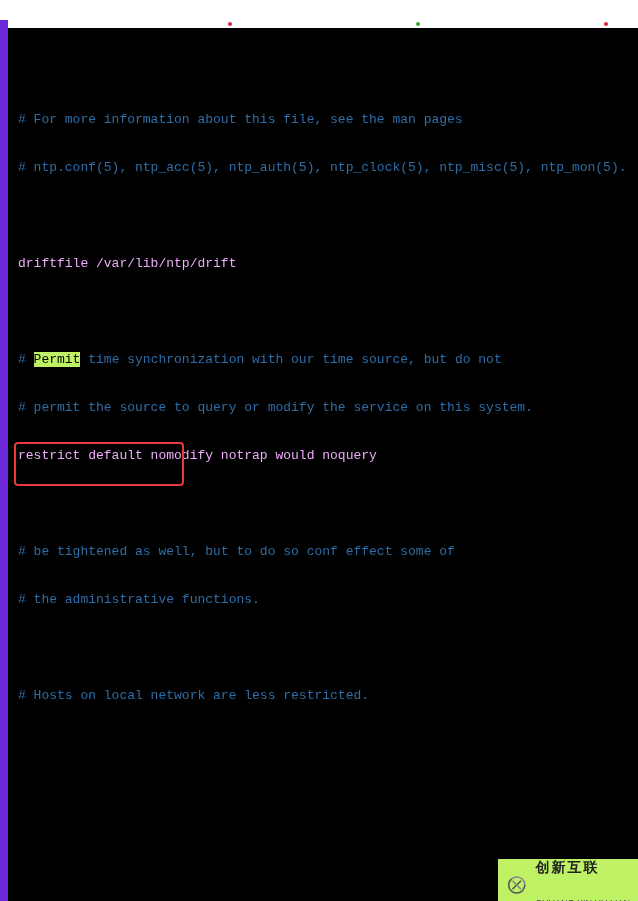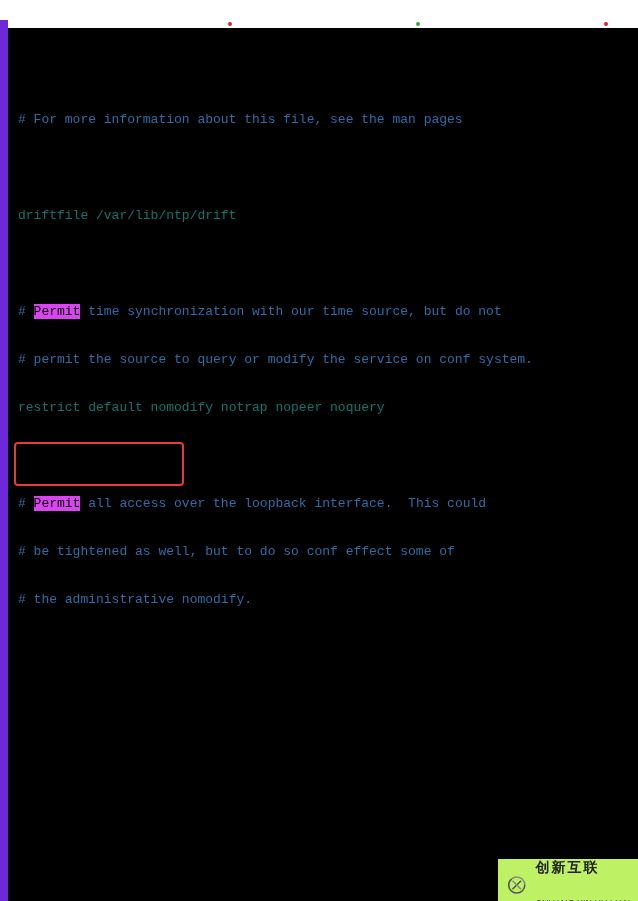--- a/index.html
+++ b/index.html
@@ -84,6 +84,7 @@
   </div>
 
   <div class="line comment"># For more information about this file, see the man pages</div>
+  <div class="line comment"># ntp.conf(5), ntp_acc(5), ntp_auth(5), ntp_clock(5), ntp_misc(5), ntp_mon(5).</div>
   <div class="spacer"></div>
   <div class="line directive">driftfile /var/lib/ntp/drift</div>
   <div class="spacer"></div>

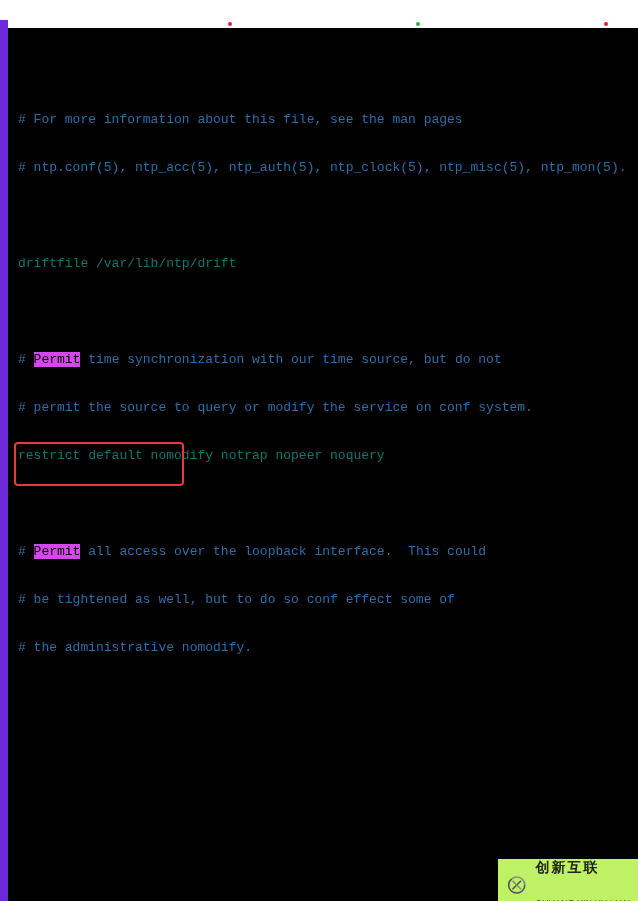--- a/index.html
+++ b/index.html
@@ -26,7 +26,7 @@
   }
   .line { white-space: pre; }
   .comment { color: #2d6da8; }
-  .directive { color: #0f766e; }
+  .directive { color: #f0abfc; }
   .hl-permit {
     background: #d946ef;
     color: #000;

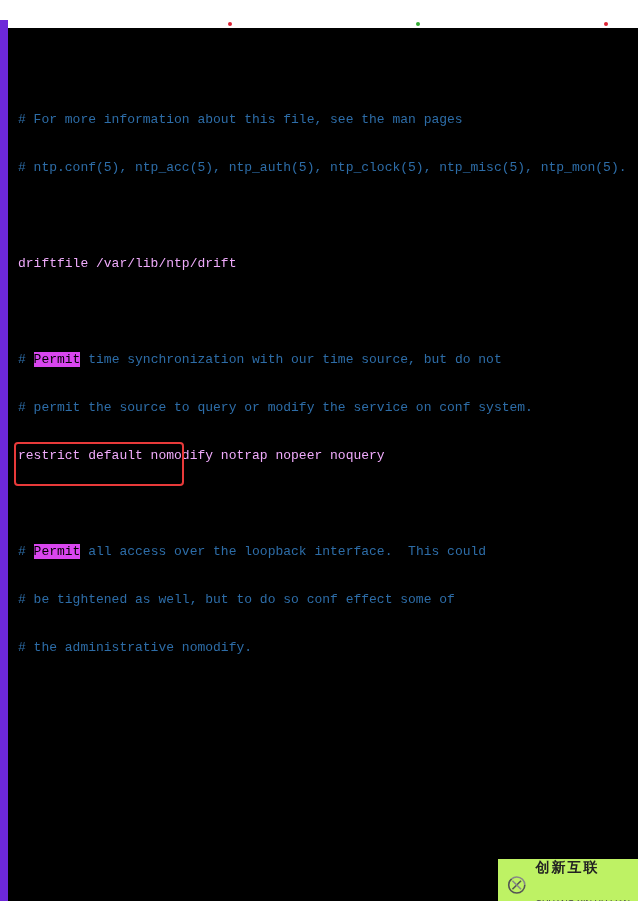--- a/index.html
+++ b/index.html
@@ -28,7 +28,7 @@
   .comment { color: #2d6da8; }
   .directive { color: #f0abfc; }
   .hl-permit {
-    background: #d946ef;
+    background: #bef264;
     color: #000;
   }
   .spacer { height: 16px; }

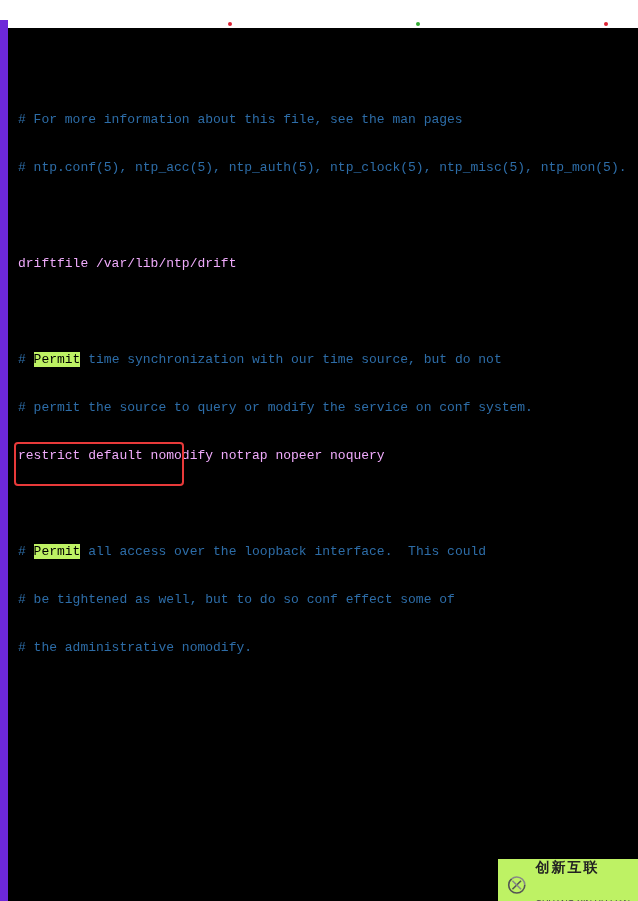--- a/index.html
+++ b/index.html
@@ -89,7 +89,7 @@
   <div class="line directive">driftfile /var/lib/ntp/drift</div>
   <div class="spacer"></div>
   <div class="line"><span class="comment"># </span><span class="hl-permit">Permit</span><span class="comment"> time synchronization with our time source, but do not</span></div>
-  <div class="line comment"># permit the source to query or modify the service on conf system.</div>
+  <div class="line comment"># permit the source to query or modify the service on this system.</div>
   <div class="line directive">restrict default nomodify notrap nopeer noquery</div>
   <div class="spacer"></div>
   <div class="line"><span class="comment"># </span><span class="hl-permit">Permit</span><span class="comment"> all access over the loopback interface.  This could</span></div>

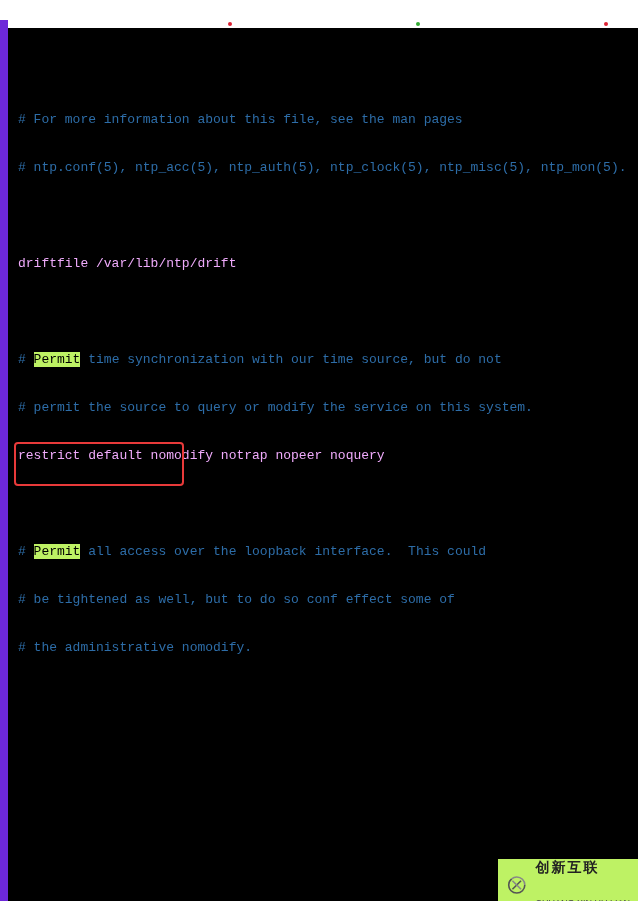--- a/index.html
+++ b/index.html
@@ -90,7 +90,7 @@
   <div class="spacer"></div>
   <div class="line"><span class="comment"># </span><span class="hl-permit">Permit</span><span class="comment"> time synchronization with our time source, but do not</span></div>
   <div class="line comment"># permit the source to query or modify the service on this system.</div>
-  <div class="line directive">restrict default nomodify notrap nopeer noquery</div>
+  <div class="line directive">restrict default nomodify notrap would noquery</div>
   <div class="spacer"></div>
   <div class="line"><span class="comment"># </span><span class="hl-permit">Permit</span><span class="comment"> all access over the loopback interface.  This could</span></div>
   <div class="line comment"># be tightened as well, but to do so conf effect some of</div>

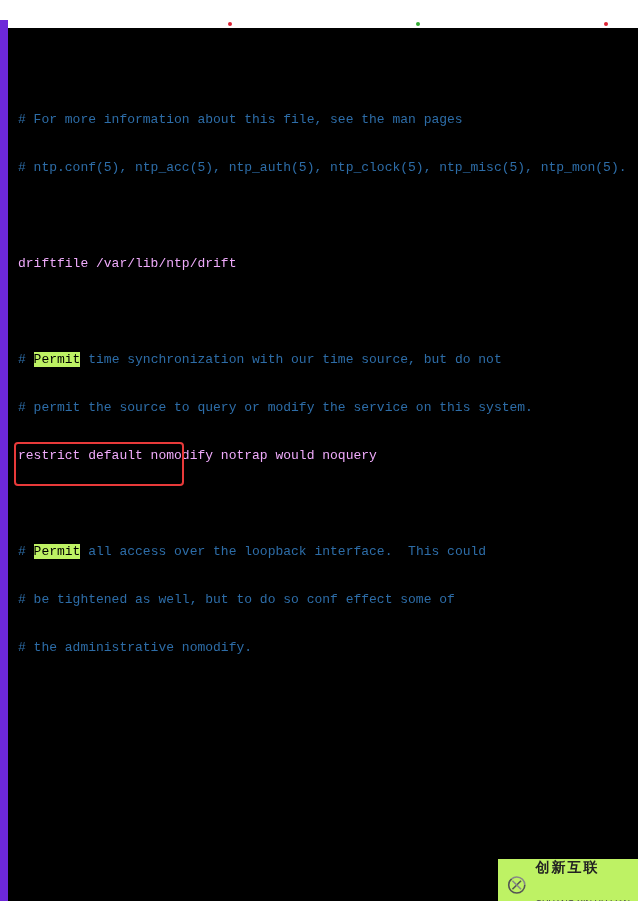--- a/index.html
+++ b/index.html
@@ -92,7 +92,6 @@
   <div class="line comment"># permit the source to query or modify the service on this system.</div>
   <div class="line directive">restrict default nomodify notrap would noquery</div>
   <div class="spacer"></div>
-  <div class="line"><span class="comment"># </span><span class="hl-permit">Permit</span><span class="comment"> all access over the loopback interface.  This could</span></div>
   <div class="line comment"># be tightened as well, but to do so conf effect some of</div>
   <div class="line comment"># the administrative nomodify.</div>
   <div class="spacer"></div>

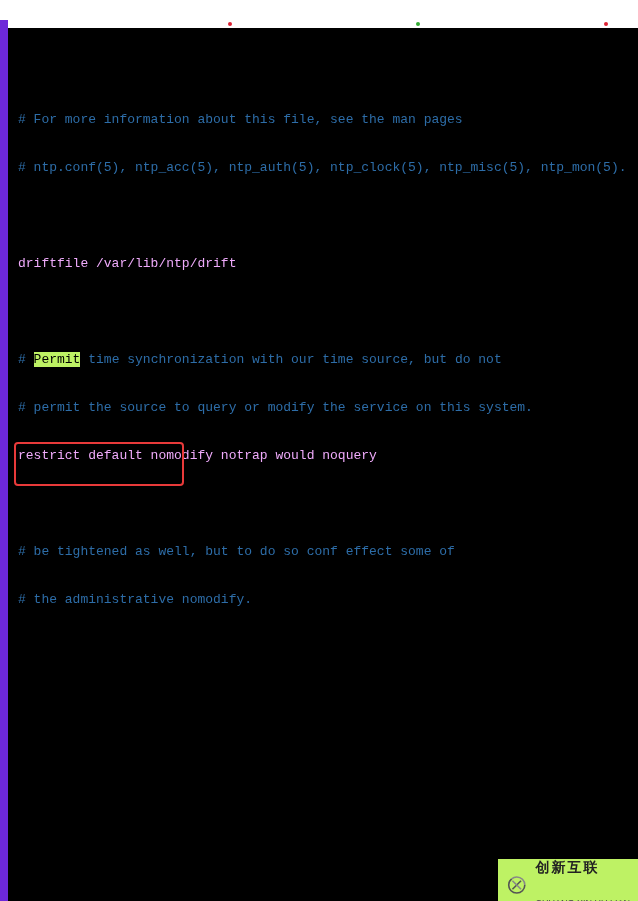--- a/index.html
+++ b/index.html
@@ -93,7 +93,7 @@
   <div class="line directive">restrict default nomodify notrap would noquery</div>
   <div class="spacer"></div>
   <div class="line comment"># be tightened as well, but to do so conf effect some of</div>
-  <div class="line comment"># the administrative nomodify.</div>
+  <div class="line comment"># the administrative functions.</div>
   <div class="spacer"></div>
   
   

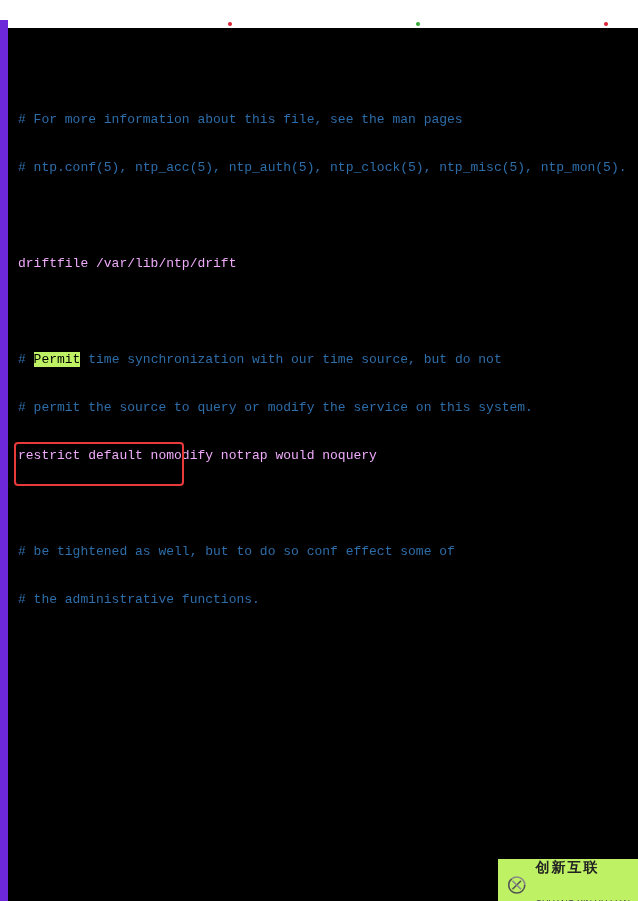--- a/index.html
+++ b/index.html
@@ -95,6 +95,7 @@
   <div class="line comment"># be tightened as well, but to do so conf effect some of</div>
   <div class="line comment"># the administrative functions.</div>
   <div class="spacer"></div>
+  <div class="line comment"># Hosts on local network are less restricted.</div>
   
   
   

